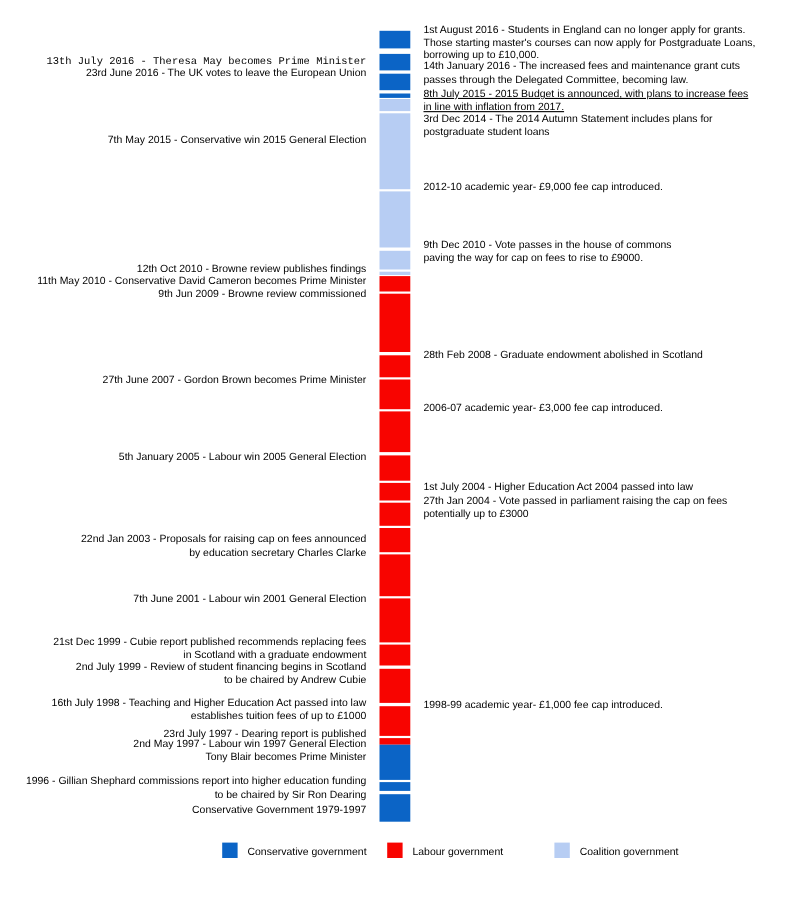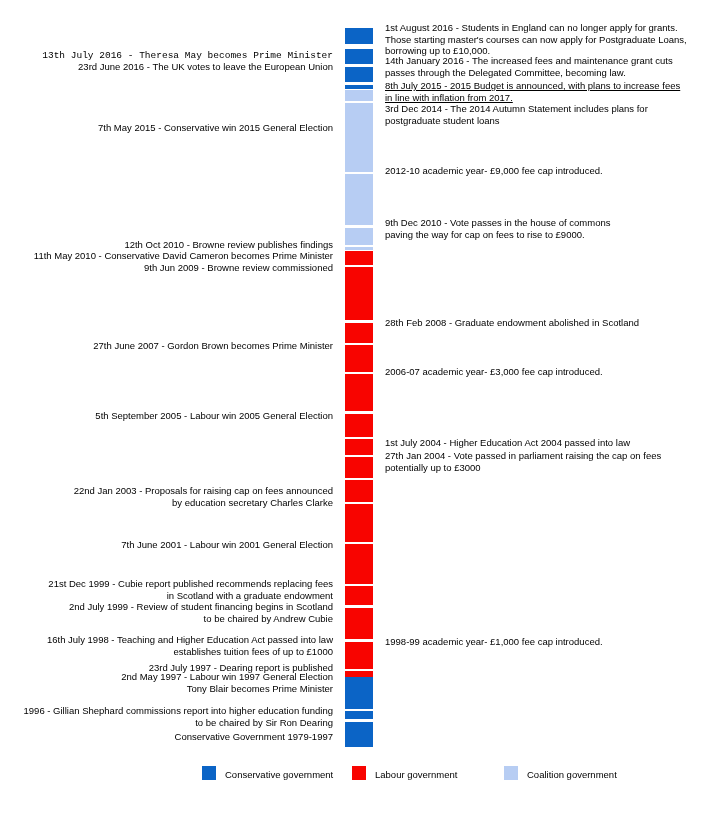--- a/index.html
+++ b/index.html
@@ -55,7 +55,7 @@
       <div class="evt evt-left" style="top: 250px;">11th May 2010 - Conservative David Cameron becomes Prime Minister</div>
       <div class="evt evt-left" style="top: 262px;">9th Jun 2009 - Browne review commissioned</div>
       <div class="evt evt-left" style="top: 340px;">27th June 2007 - Gordon Brown becomes Prime Minister</div>
-      <div class="evt evt-left" style="top: 410px;">5th September 2005 - Labour win 2005 General Election</div>
+      <div class="evt evt-left" style="top: 410px;">5th January 2005 - Labour win 2005 General Election</div>
       <div class="evt evt-left" style="top: 485px;">22nd Jan 2003 - Proposals for raising cap on fees announced
 by education secretary Charles Clarke</div>
       <div class="evt evt-left" style="top: 539px;">7th June 2001 - Labour win 2001 General Election</div>

